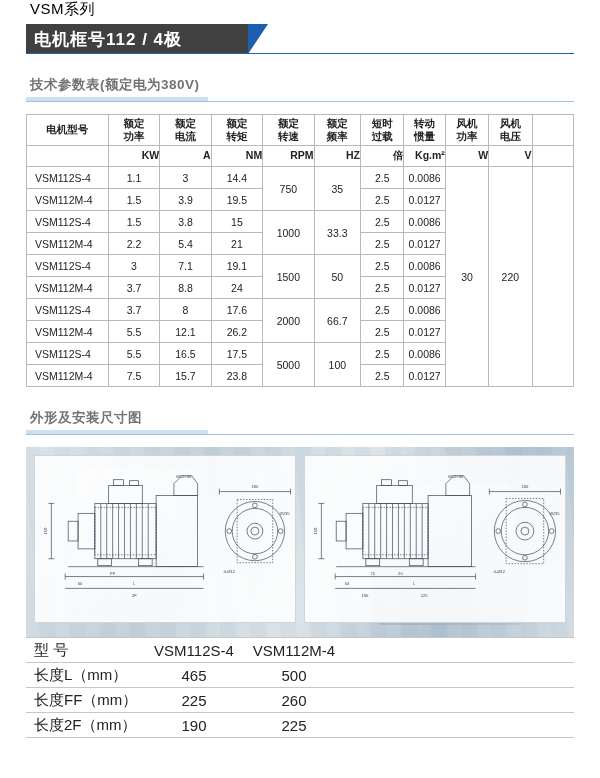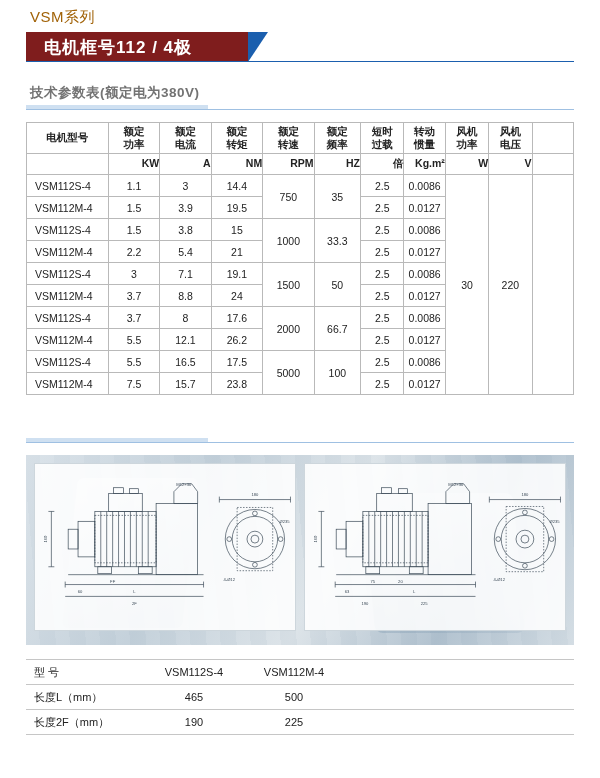--- a/index.html
+++ b/index.html
@@ -26,8 +26,7 @@
   
   .series-title {
     font-size: 15px;
-    color: #a16207;
-    padding-top: 8px;
+    color: #000000;
     padding-left: 4px;
     letter-spacing: 0.5px;
   }

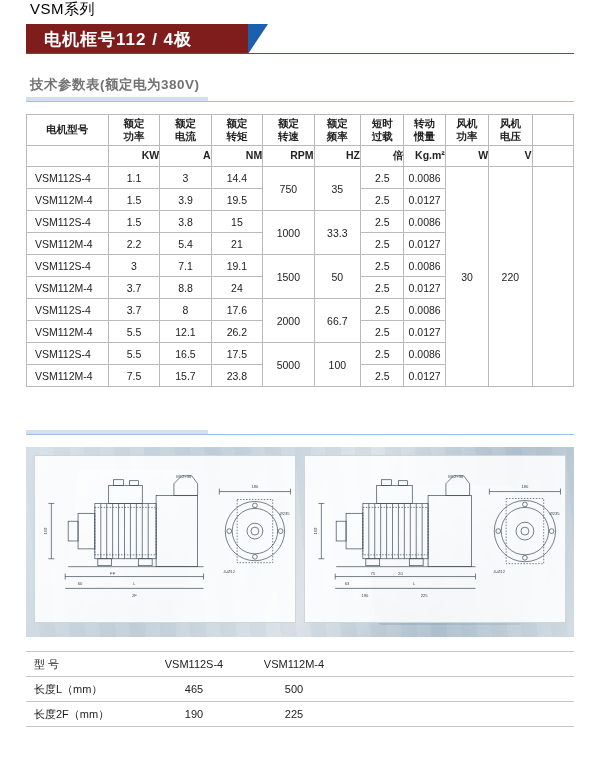--- a/index.html
+++ b/index.html
@@ -41,13 +41,13 @@
     top: 0;
     height: 30px;
     width: 222px;
-    background: #7f1d1d;
+    background: #404040;
     color: #fff;
     font-size: 17px;
     font-weight: bold;
     display: flex;
     align-items: center;
-    padding-left: 18px;
+    padding-left: 8px;
     box-sizing: border-box;
     letter-spacing: 1px;
   }

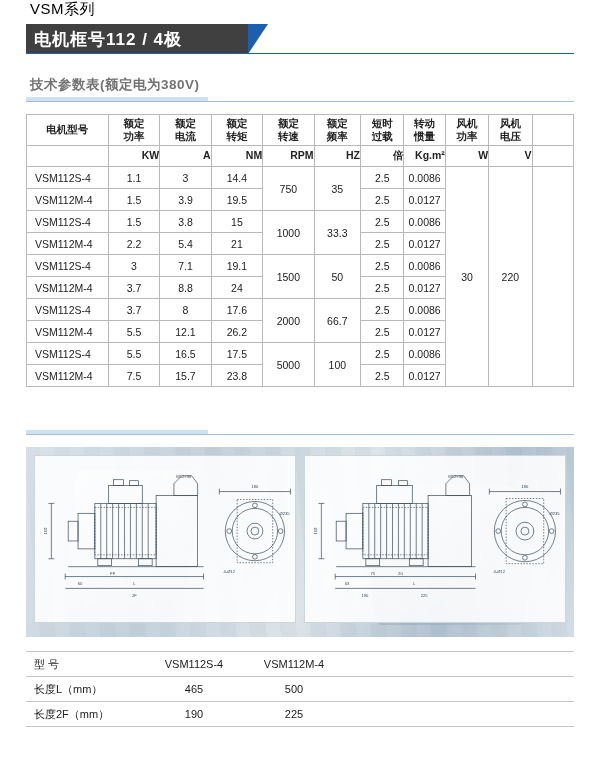--- a/index.html
+++ b/index.html
@@ -394,6 +394,7 @@
   </table>
 
   <div class="section-head">
+    <div class="label">外形及安装尺寸图</div>
     <div class="underline"></div>
   </div>
 

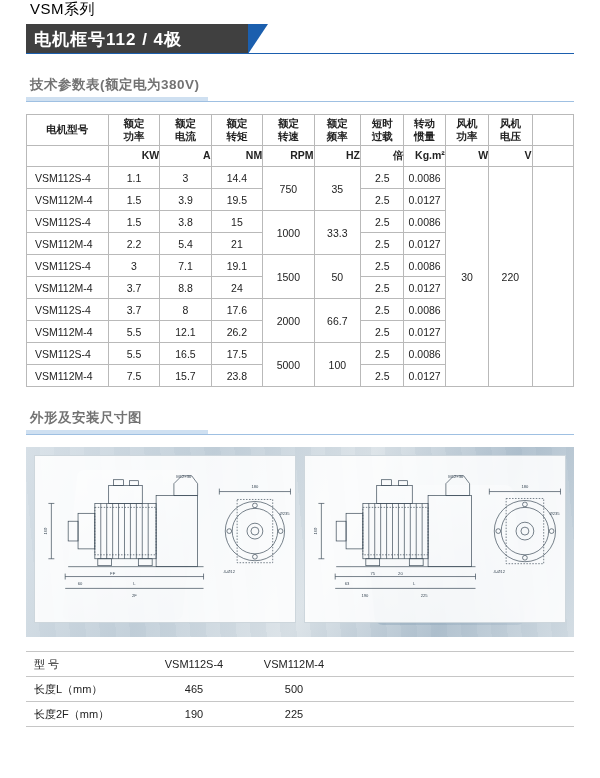--- a/index.html
+++ b/index.html
@@ -193,8 +193,8 @@
   table.dims {
     width: 548px;
     border-collapse: collapse;
-    margin-top: 14px;
-    font-size: 11px;
+    margin-top: 0;
+    font-size: 15px;
     color: #222;
   }
   table.dims td {

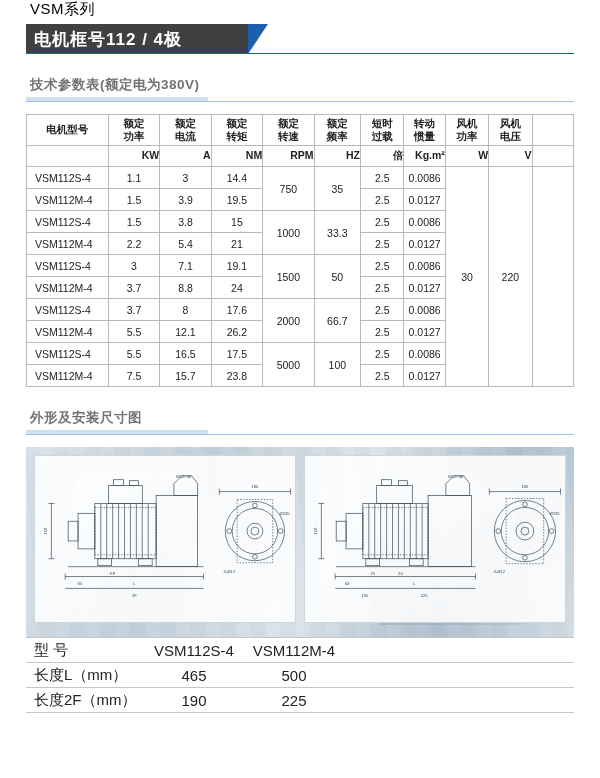--- a/index.html
+++ b/index.html
@@ -543,6 +543,12 @@
         <td></td>
       </tr>
       <tr>
+        <td class="rowhead">长度FF（mm）</td>
+        <td class="dcol">225</td>
+        <td class="dcol">260</td>
+        <td></td>
+      </tr>
+      <tr>
         <td class="rowhead">长度2F（mm）</td>
         <td class="dcol">190</td>
         <td class="dcol">225</td>

